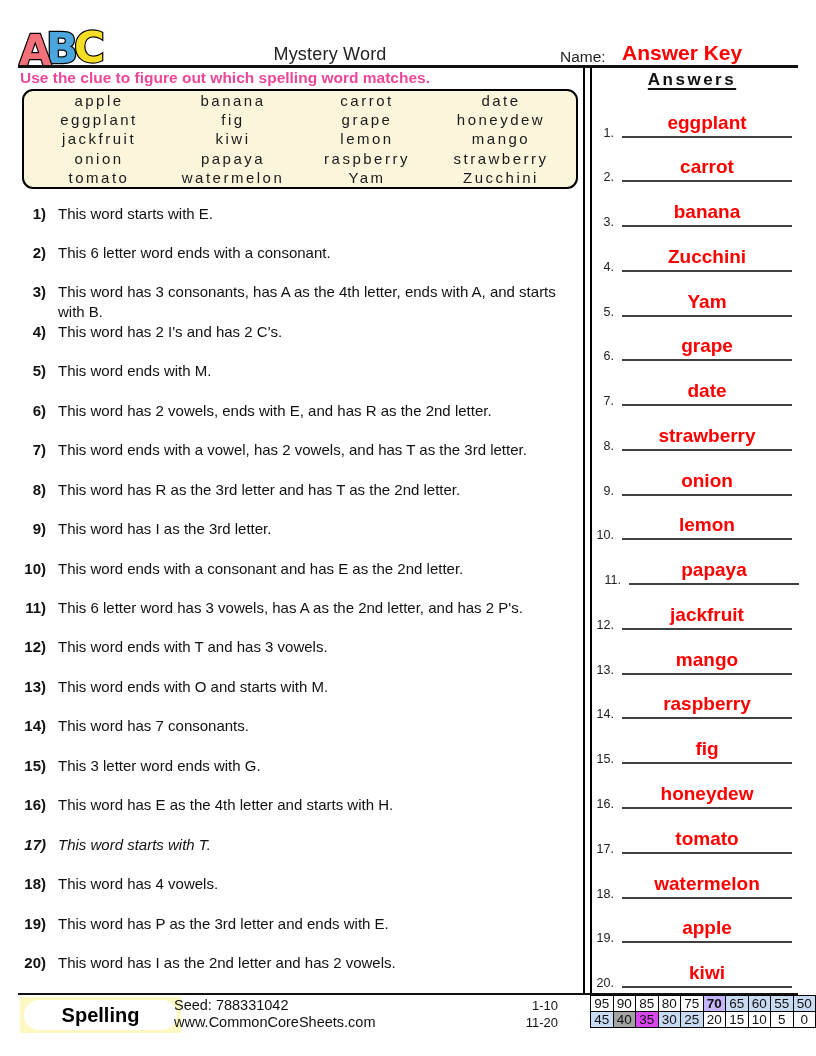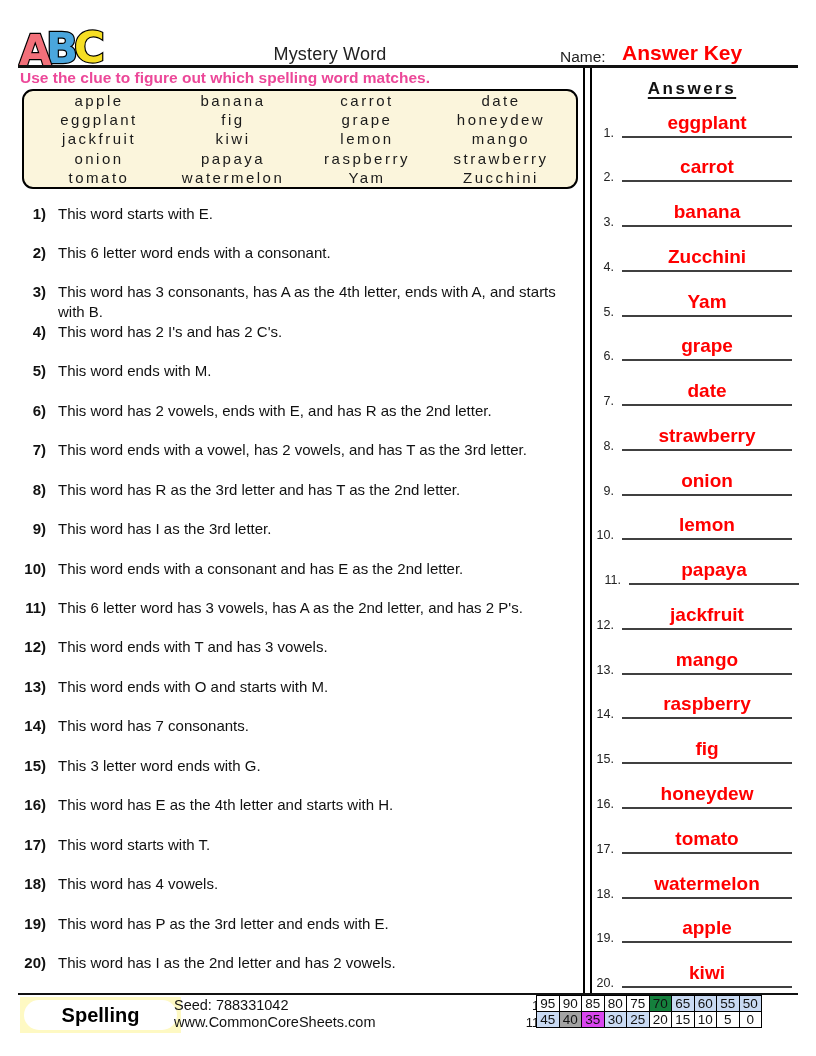--- a/index.html
+++ b/index.html
@@ -29,7 +29,7 @@
     border-left:2px solid #000;border-right:2px solid #000;}
 
   
-  .answers-title{position:absolute;left:586px;top:79px;width:212px;text-align:center;font-size:17px;
+  .answers-title{position:absolute;left:586px;top:70px;width:212px;text-align:center;font-size:17px;
     font-weight:bold;letter-spacing:2.5px;color:#111;text-decoration:underline;text-underline-offset:3px;text-decoration-thickness:2px;}
   .arow{position:absolute;left:596px;width:200px;height:30px;}
   .anum{position:absolute;left:-2px;bottom:-2px;width:20px;text-align:right;font-size:12.5px;color:#222;}

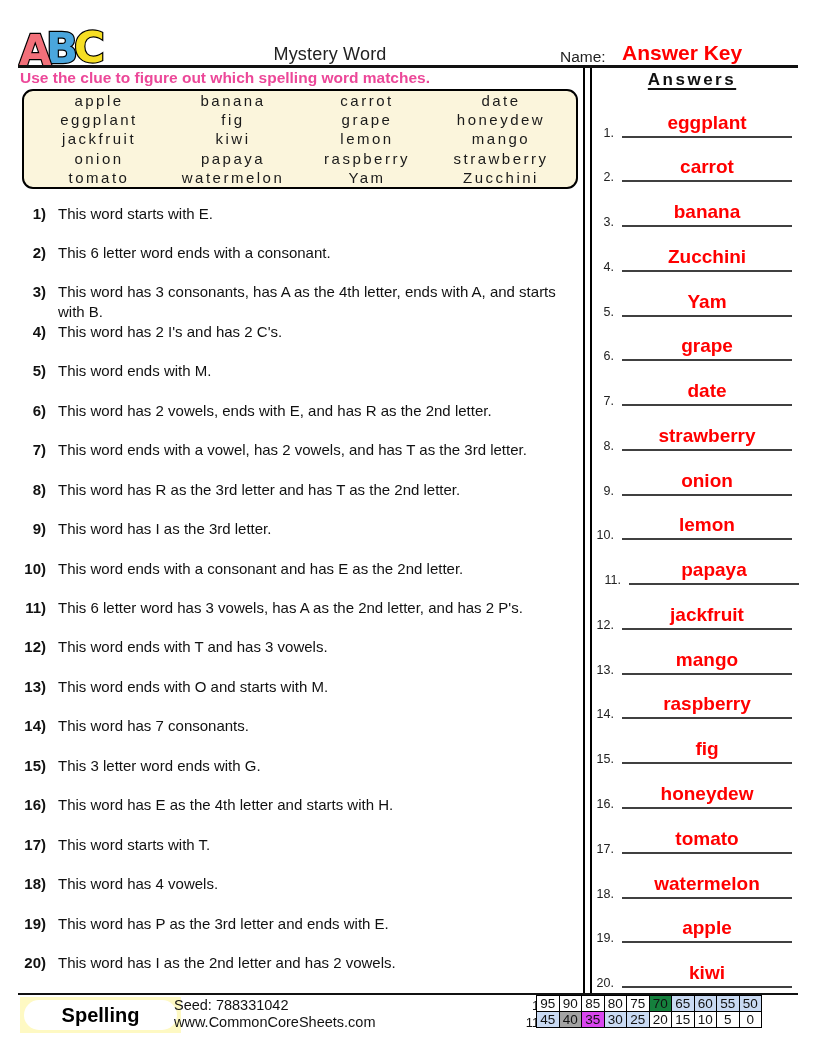--- a/index.html
+++ b/index.html
@@ -151,7 +151,7 @@
         <span class="qnum">16)</span>
         <span class="qtext">This word has E as the 4th letter and starts with H.</span>
       </div>
-      <div class="q" style="top: 834.7px;">
+      <div class="q" style="top: 834.7px; font-style: italic;">
         <span class="qnum">17)</span>
         <span class="qtext">This word starts with T.</span>
       </div>

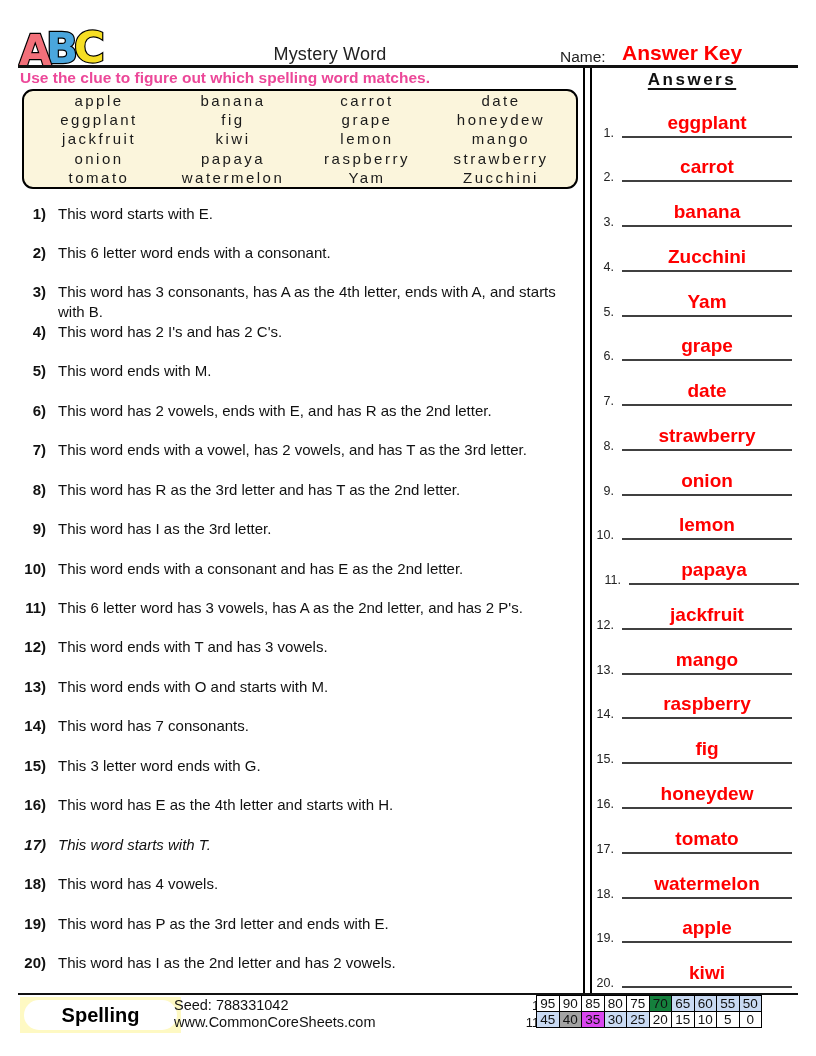--- a/index.html
+++ b/index.html
@@ -44,7 +44,7 @@
   .seed{position:absolute;left:174px;top:997px;font-size:14.5px;line-height:17px;color:#111;}
   .range-label-1{position:absolute;left:498px;top:998px;width:60px;text-align:right;font-size:13px;color:#111;}
   .range-label-2{position:absolute;left:498px;top:1015px;width:60px;text-align:right;font-size:13px;color:#111;}
-  table.score{position:absolute;left:536px;top:995px;border-collapse:collapse;border-radius:16px;}
+  table.score{position:absolute;left:590px;top:995px;border-collapse:collapse;border-radius:16px;}
   table.score td{width:21.5px;height:15px;border:1.6px solid #000;text-align:center;font-size:13.5px;padding:0;color:#111;background:#fff;}
 </style>
 </head>

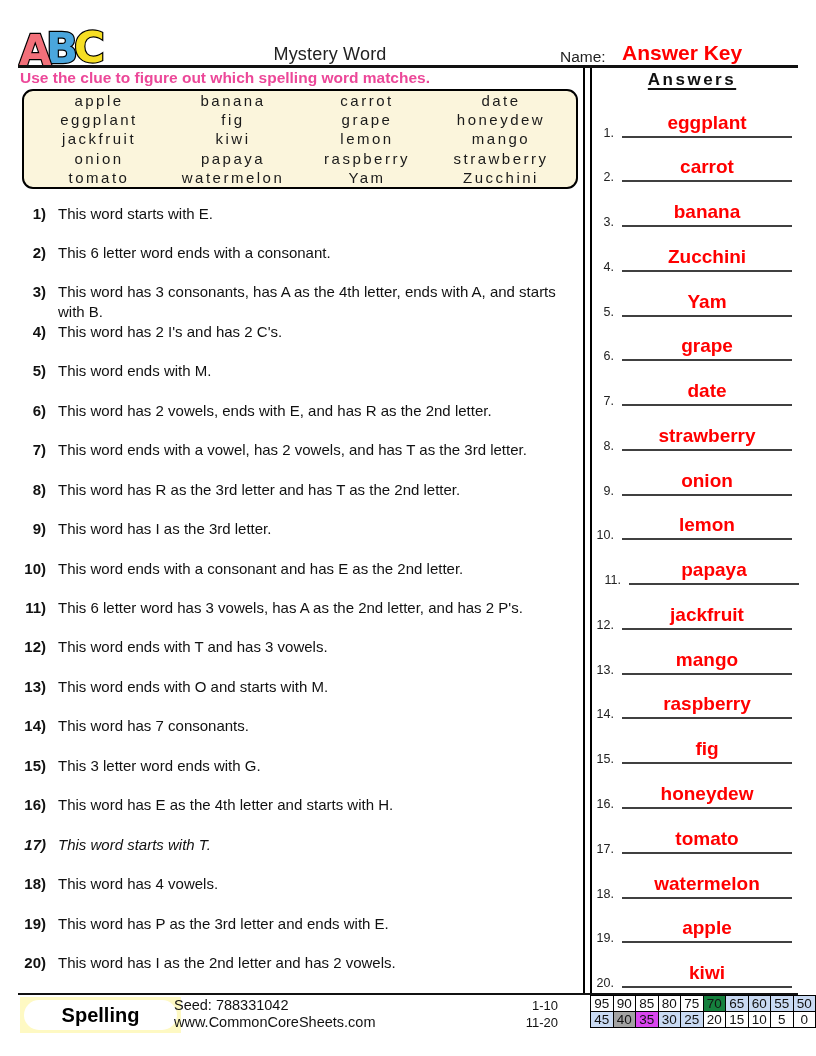--- a/index.html
+++ b/index.html
@@ -313,7 +313,7 @@
           <td>85</td>
           <td>80</td>
           <td>75</td>
-          <td style="background: #15803d;">70</td>
+          <td style="background: #c4b5fd; font-weight: bold;">70</td>
           <td style="background: rgb(201, 218, 243);">65</td>
           <td style="background: rgb(201, 218, 243);">60</td>
           <td style="background: rgb(201, 218, 243);">55</td>

